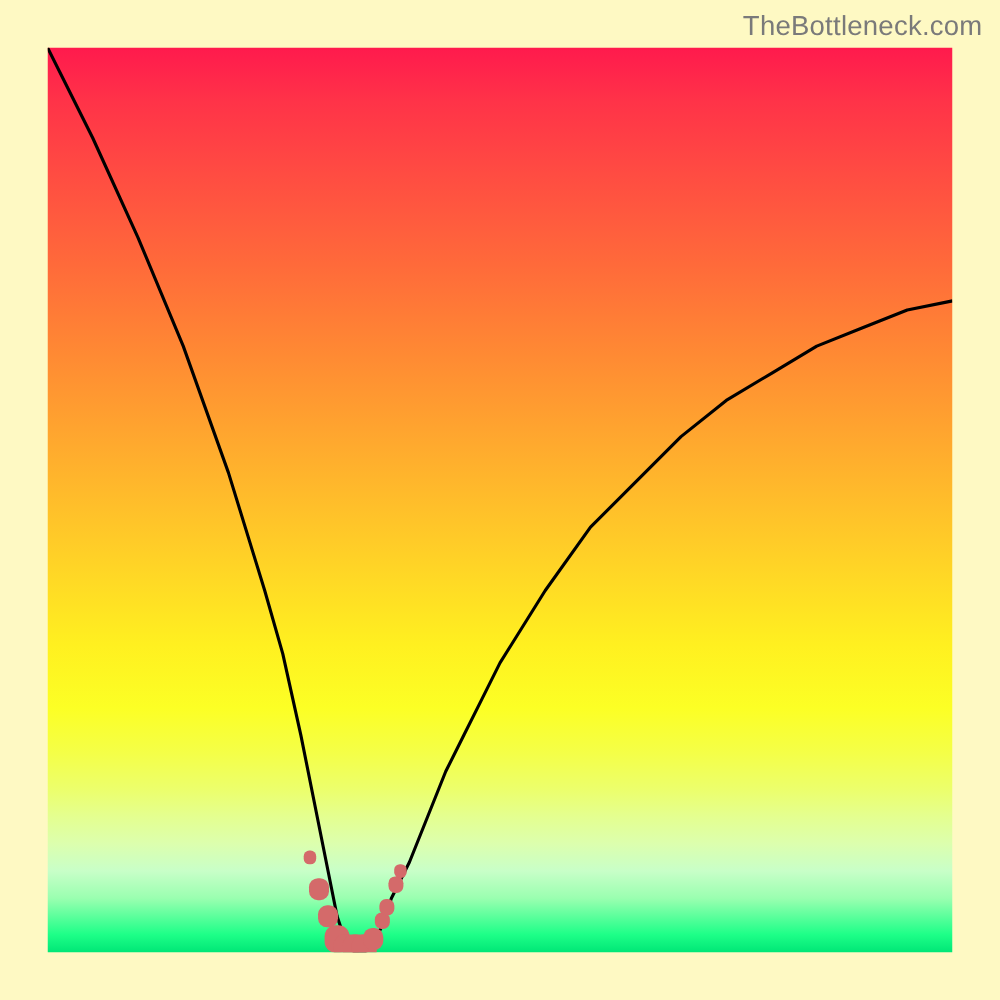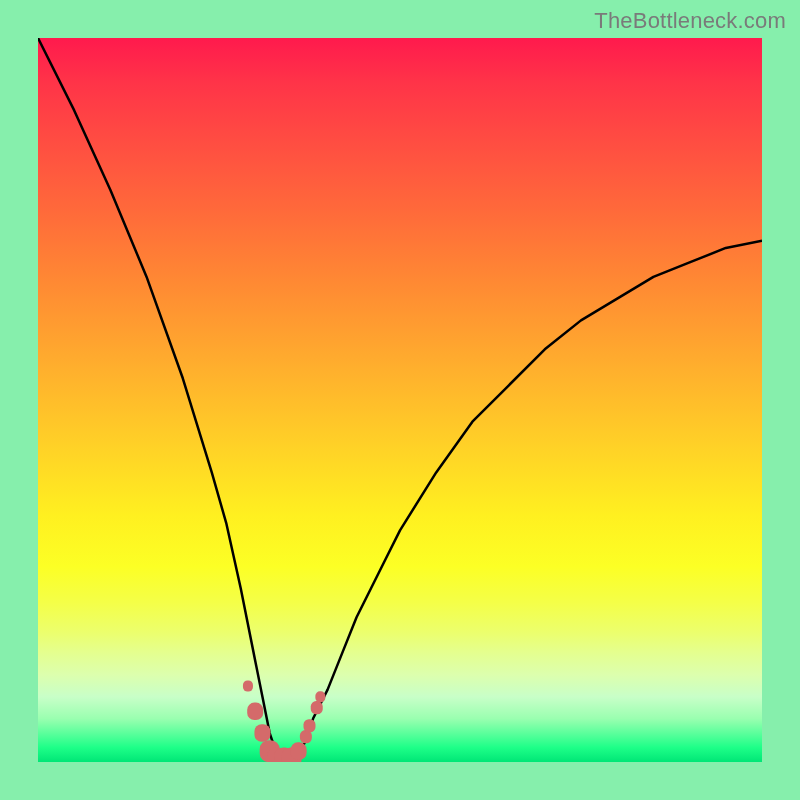--- a/index.html
+++ b/index.html
@@ -17,7 +17,7 @@
     top: 0;
     width: 800px;
     height: 800px;
-    background: #86efac;
+    background: #fef9c3;
   }
   .plot-area {
     position: absolute;

